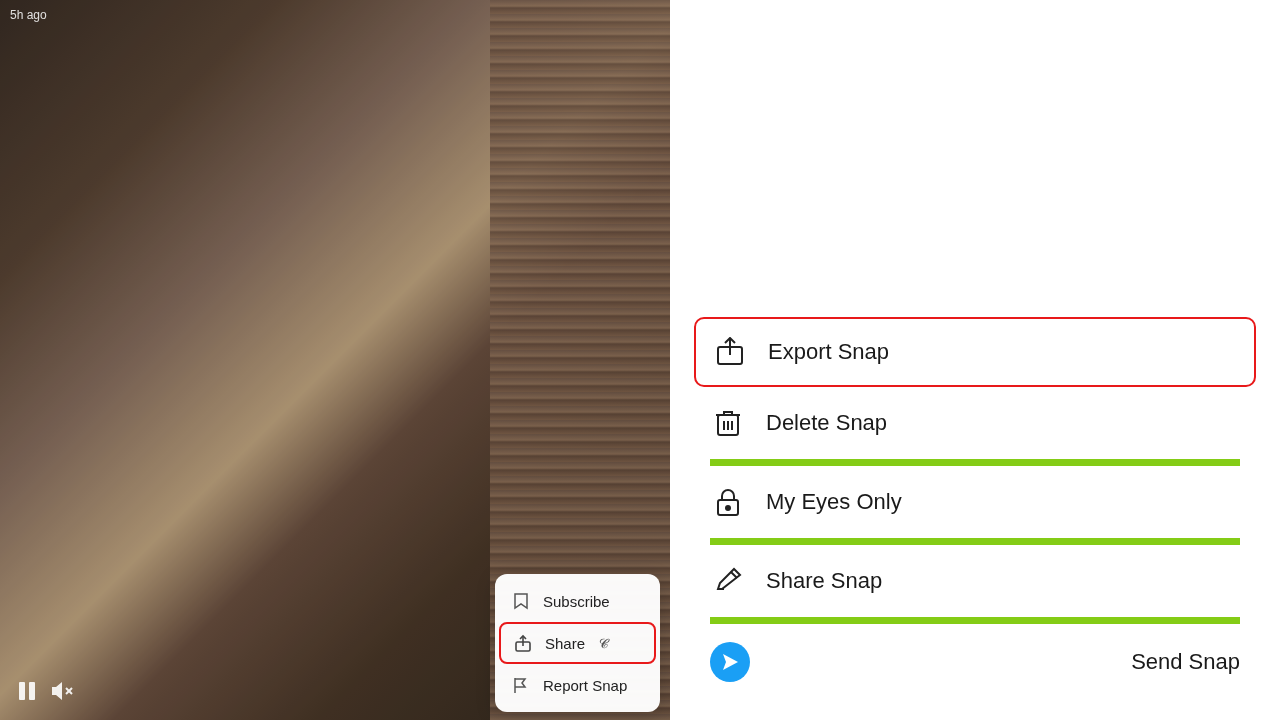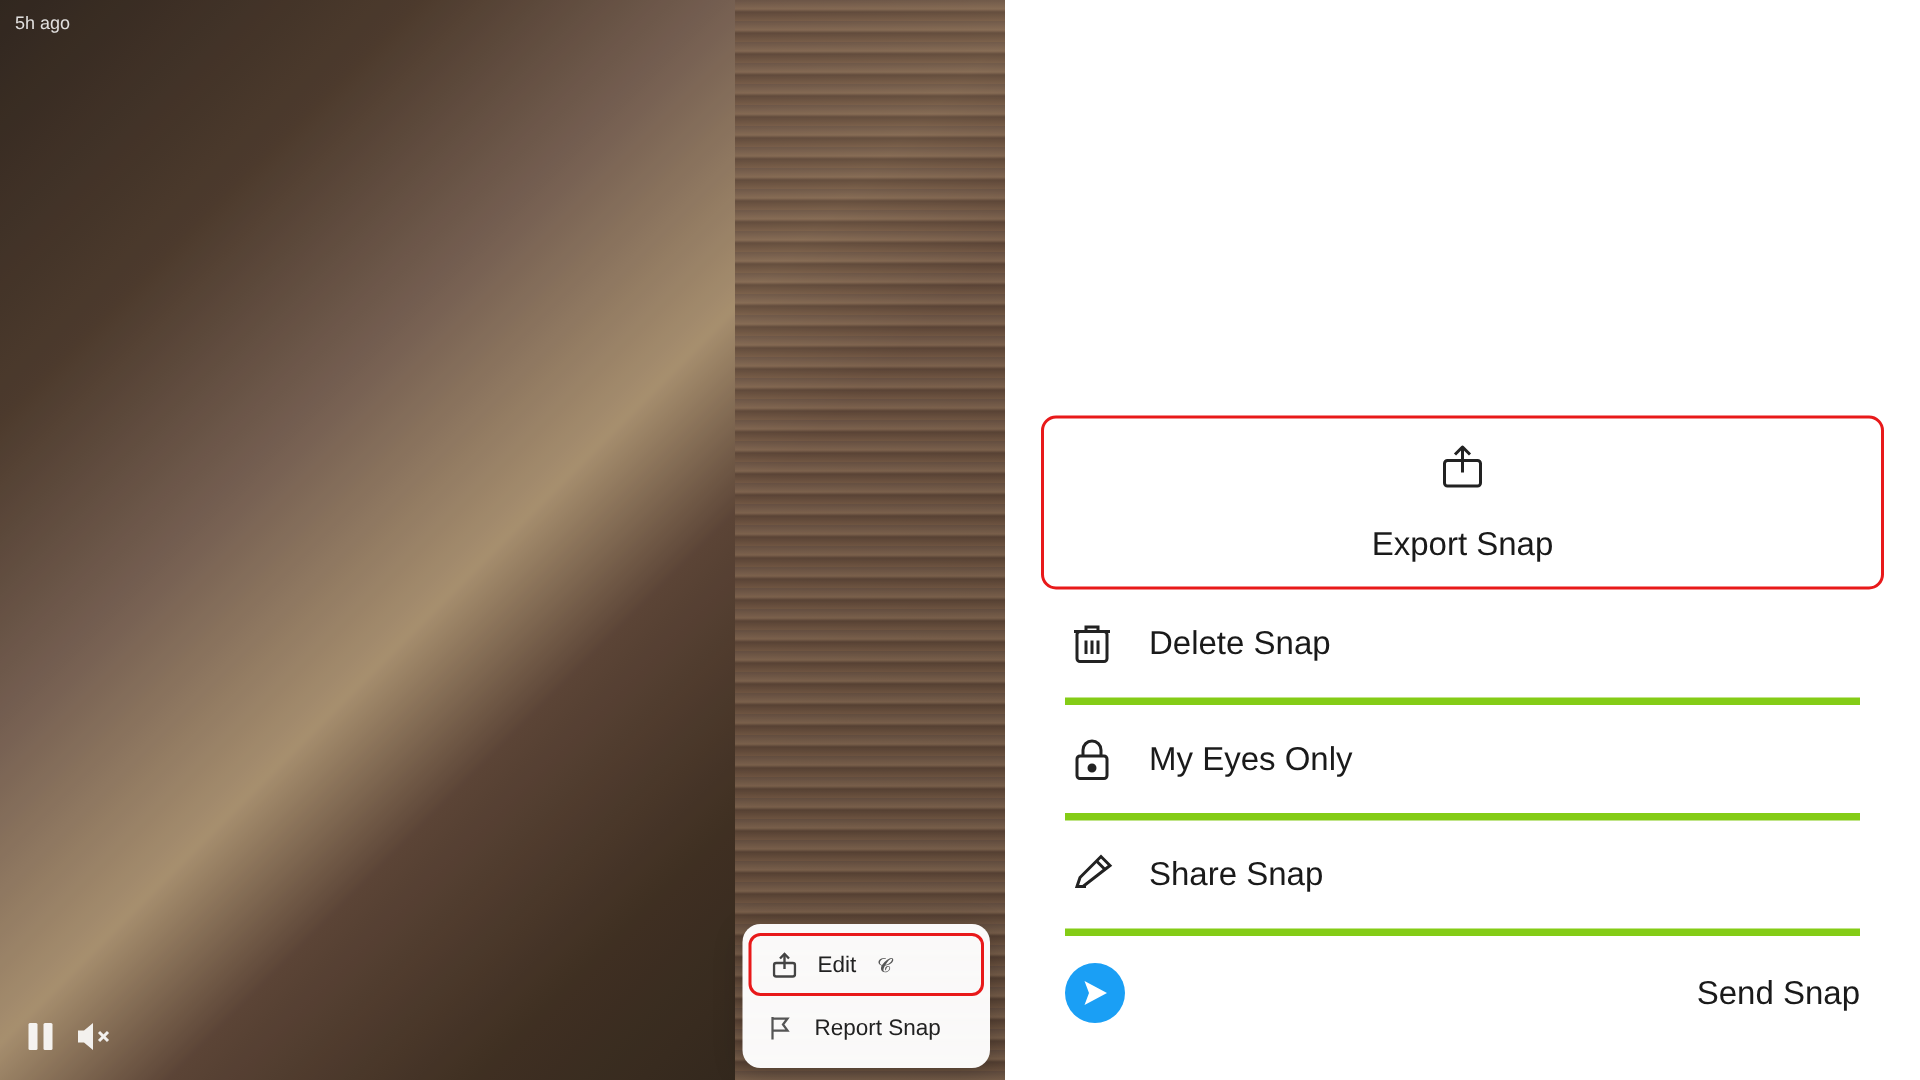--- a/index.html
+++ b/index.html
@@ -169,7 +169,6 @@
       border-radius: 10px;
       padding: 15px 16px;
       margin: 0 -16px;
-      flex-direction: column;
     }
 
     .action-icon {

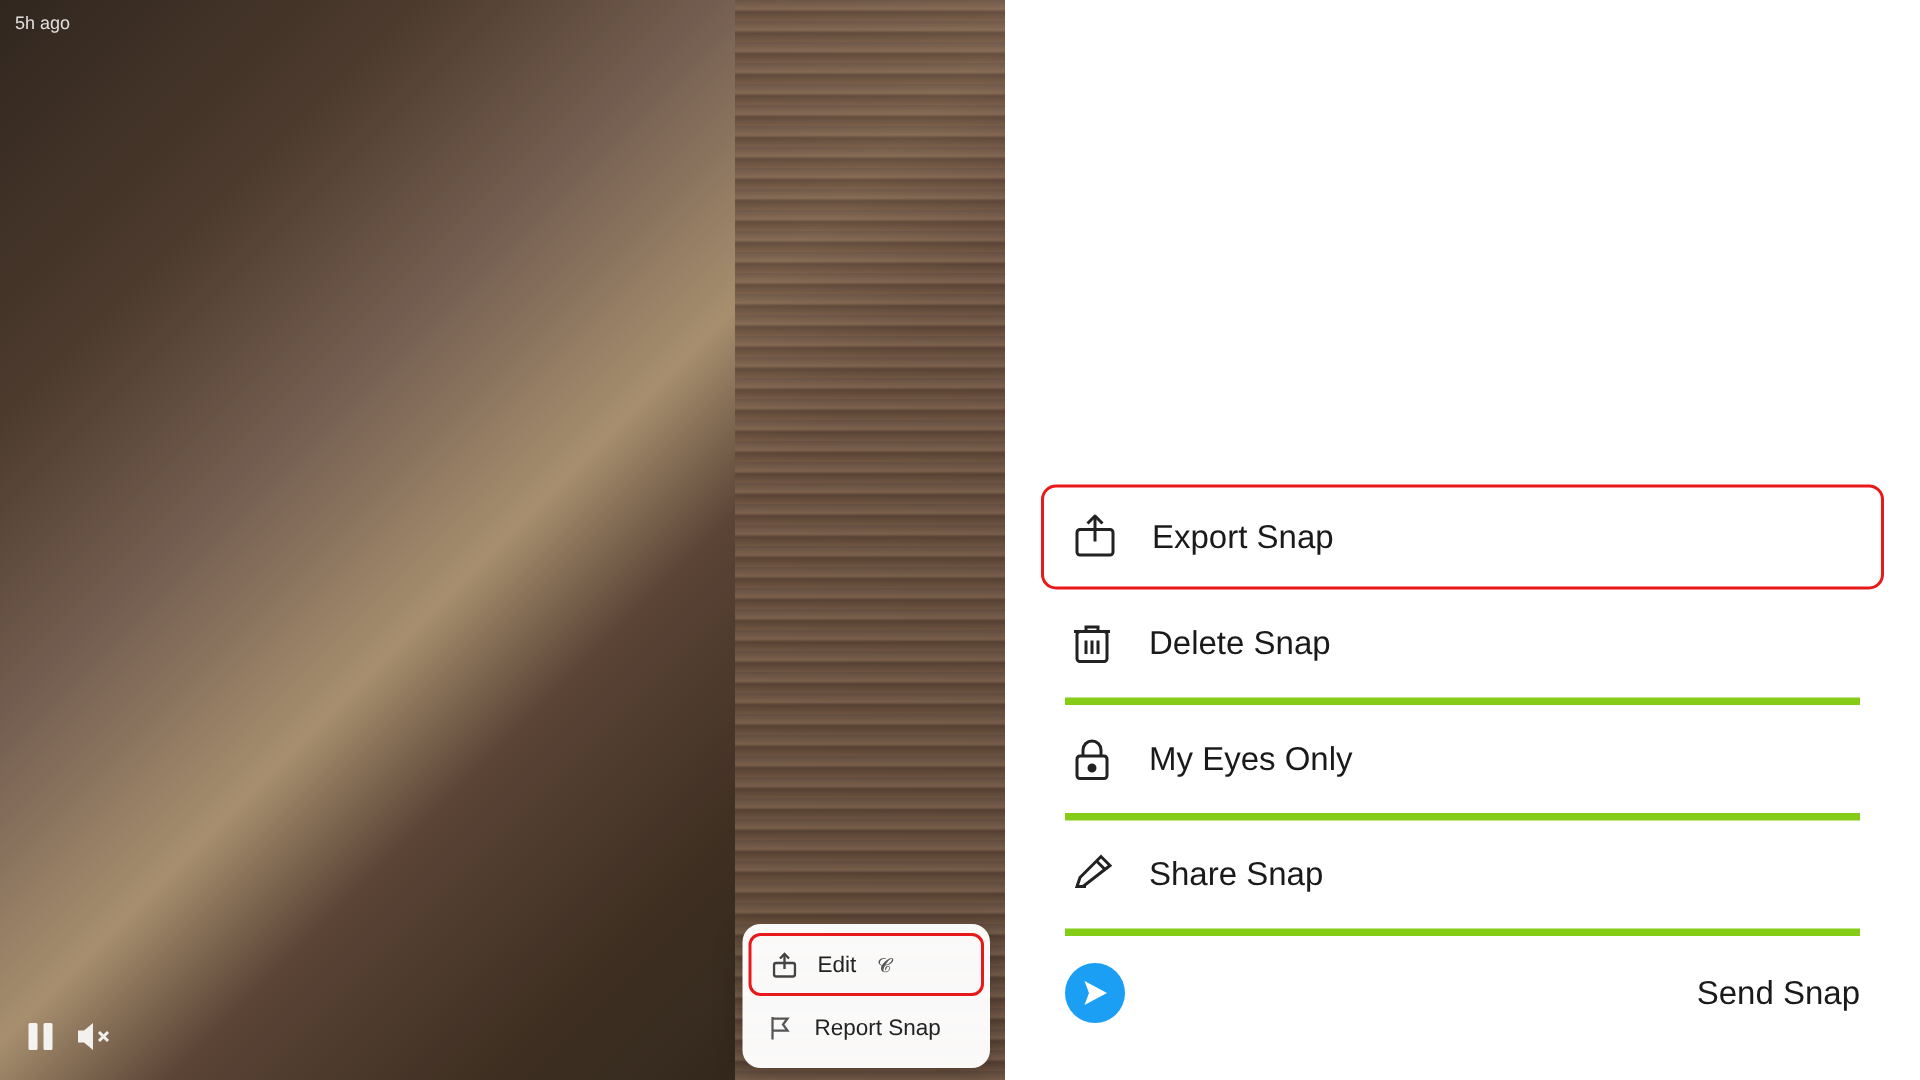--- a/index.html
+++ b/index.html
@@ -155,7 +155,7 @@
       align-items: center;
       gap: 20px;
       padding: 18px 0;
-      border-bottom: 5px solid #84cc16;
+      border-bottom: 7px solid #84cc16;
       cursor: pointer;
     }
 

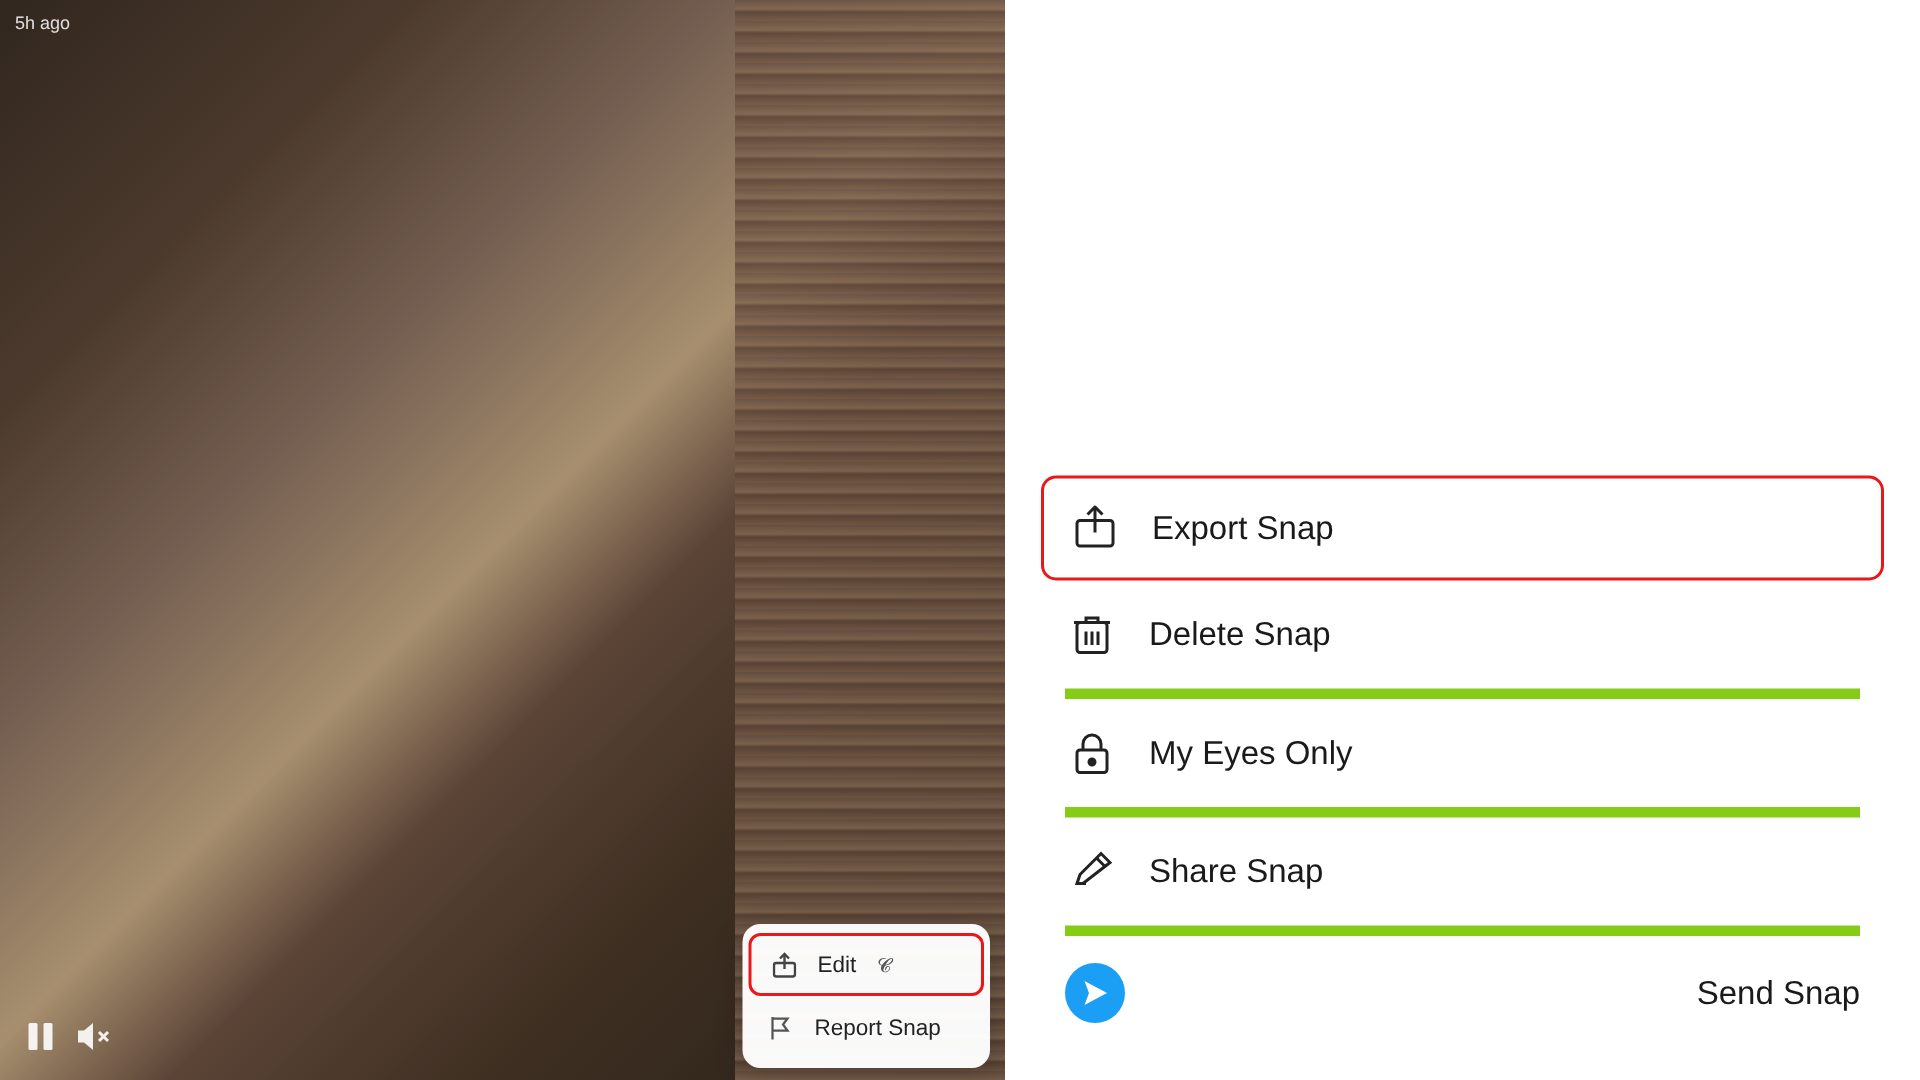--- a/index.html
+++ b/index.html
@@ -228,6 +228,14 @@
 
   <div class="context-menu">
 
+    <div class="context-menu-item">
+      <span class="context-menu-icon">
+        <svg width="16" height="18" viewBox="0 0 16 18" fill="none" stroke="#555" stroke-width="1.5">
+          <path d="M2 2h12v14l-6-4-6 4V2z"></path>
+        </svg>
+      </span>
+      <span>Subscribe</span>
+    </div>
 
 
     <div class="context-menu-item highlighted">

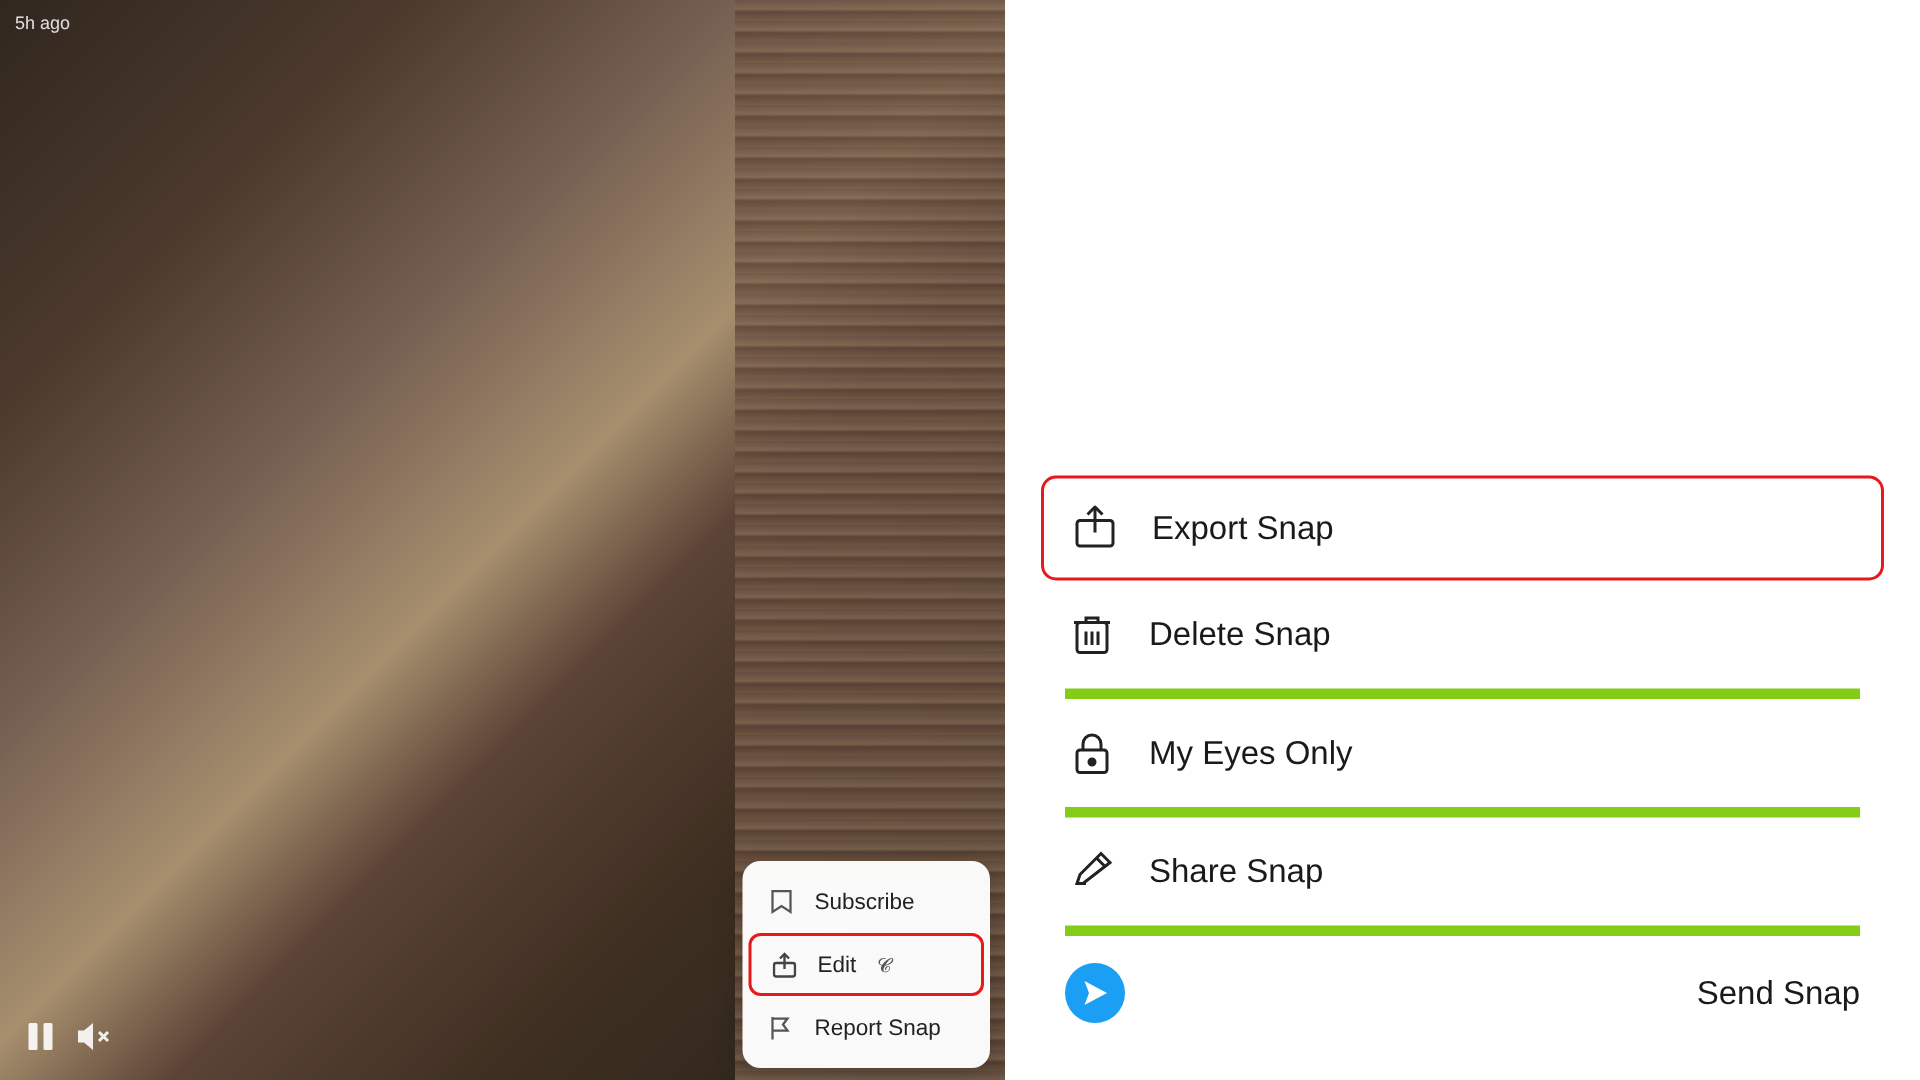--- a/index.html
+++ b/index.html
@@ -246,7 +246,7 @@
           <line x1="8" y1="2" x2="8" y2="12"></line>
         </svg>
       </span>
-      <span>Edit</span>
+      <span>Share</span>
       <span class="cursor-indicator" style="font-size:13px;color:#555;margin-left:2px;">𝓒</span>
     </div>
 

